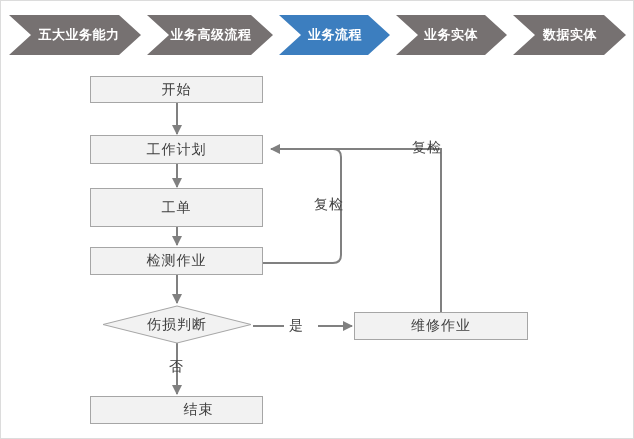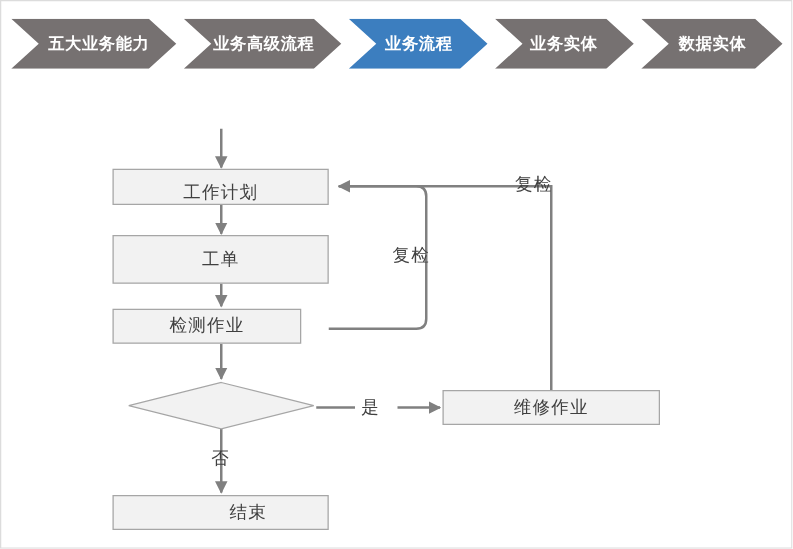--- a/index.html
+++ b/index.html
@@ -143,6 +143,9 @@
     <polygon points="176,305 250,323.5 176,342 102,323.5" fill="#f2f2f2" stroke="#a6a6a6" stroke-width="1"></polygon>
   </svg>
 
+  <div class="node-box" style="left:89px; top:75px; width:173px; height:27px;">
+    <span>开始</span>
+  </div>
 
   <div class="node-box" style="left:89px; top:134px; width:173px; height:29px;align-items:flex-end;">
     <span>工作计划</span>

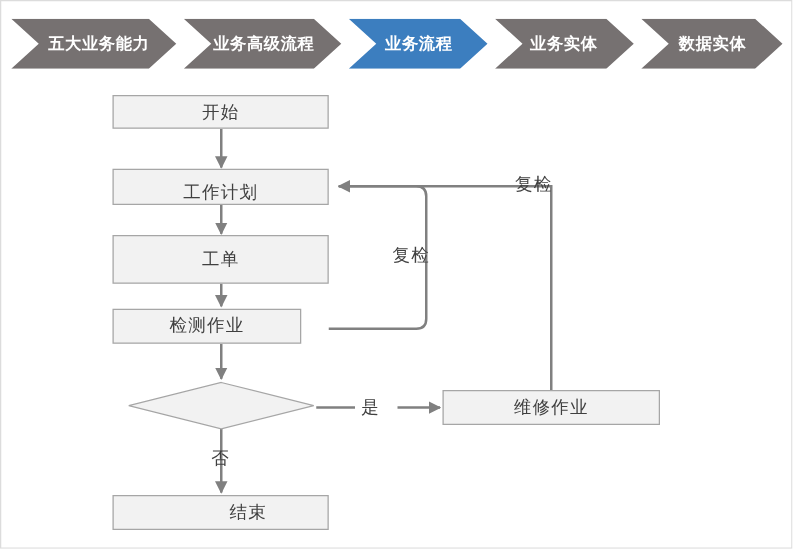--- a/index.html
+++ b/index.html
@@ -147,7 +147,7 @@
     <span>开始</span>
   </div>
 
-  <div class="node-box" style="left:89px; top:134px; width:173px; height:29px;align-items:flex-end;">
+  <div class="node-box" style="left:89px; top:134px; width:173px; height:29px;">
     <span>工作计划</span>
   </div>
 

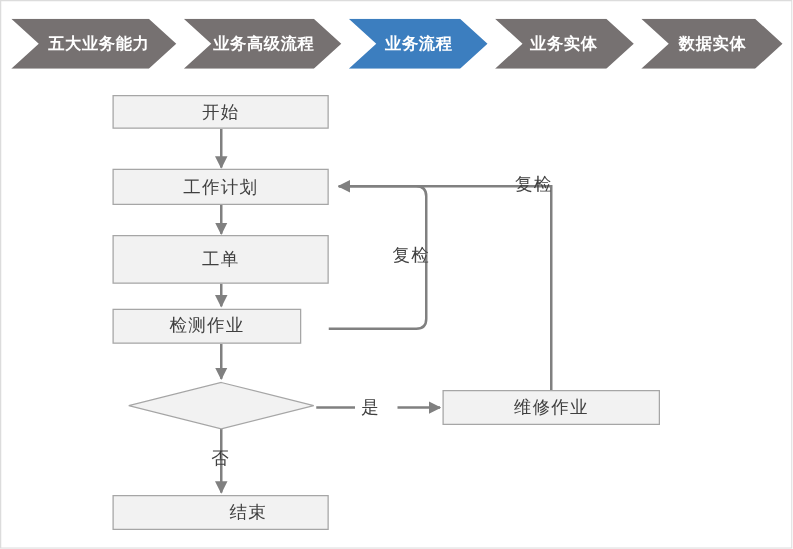--- a/index.html
+++ b/index.html
@@ -155,7 +155,7 @@
     <span>工单</span>
   </div>
 
-  <div class="node-box" style="left:89px; top:246px; width:151px; height:28px;">
+  <div class="node-box" style="left:89px; top:246px; width:173px; height:28px;">
     <span>检测作业</span>
   </div>
 

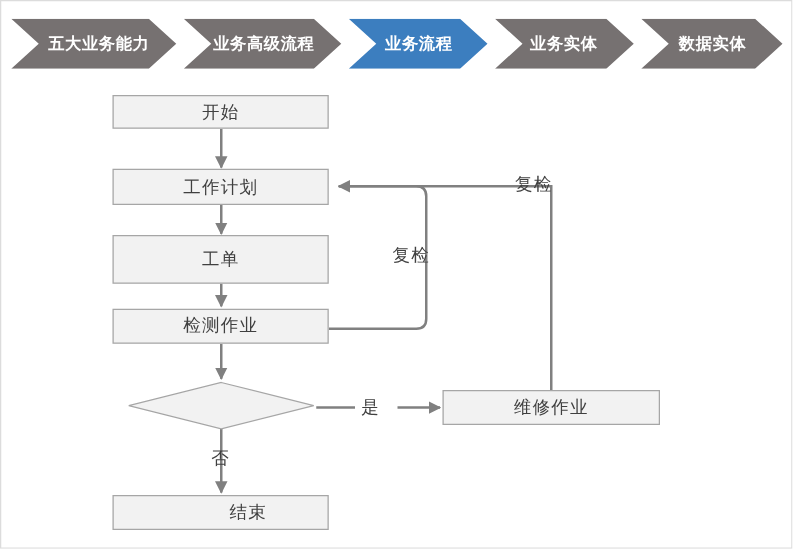--- a/index.html
+++ b/index.html
@@ -159,6 +159,9 @@
     <span>检测作业</span>
   </div>
 
+  <div class="diamond-text" style="left:106px; top:315px; width:140px;">
+    <span>伤损判断</span>
+  </div>
 
   <div class="node-box" style="left:353px; top:311px; width:174px; height:28px;">
     <span>维修作业</span>

